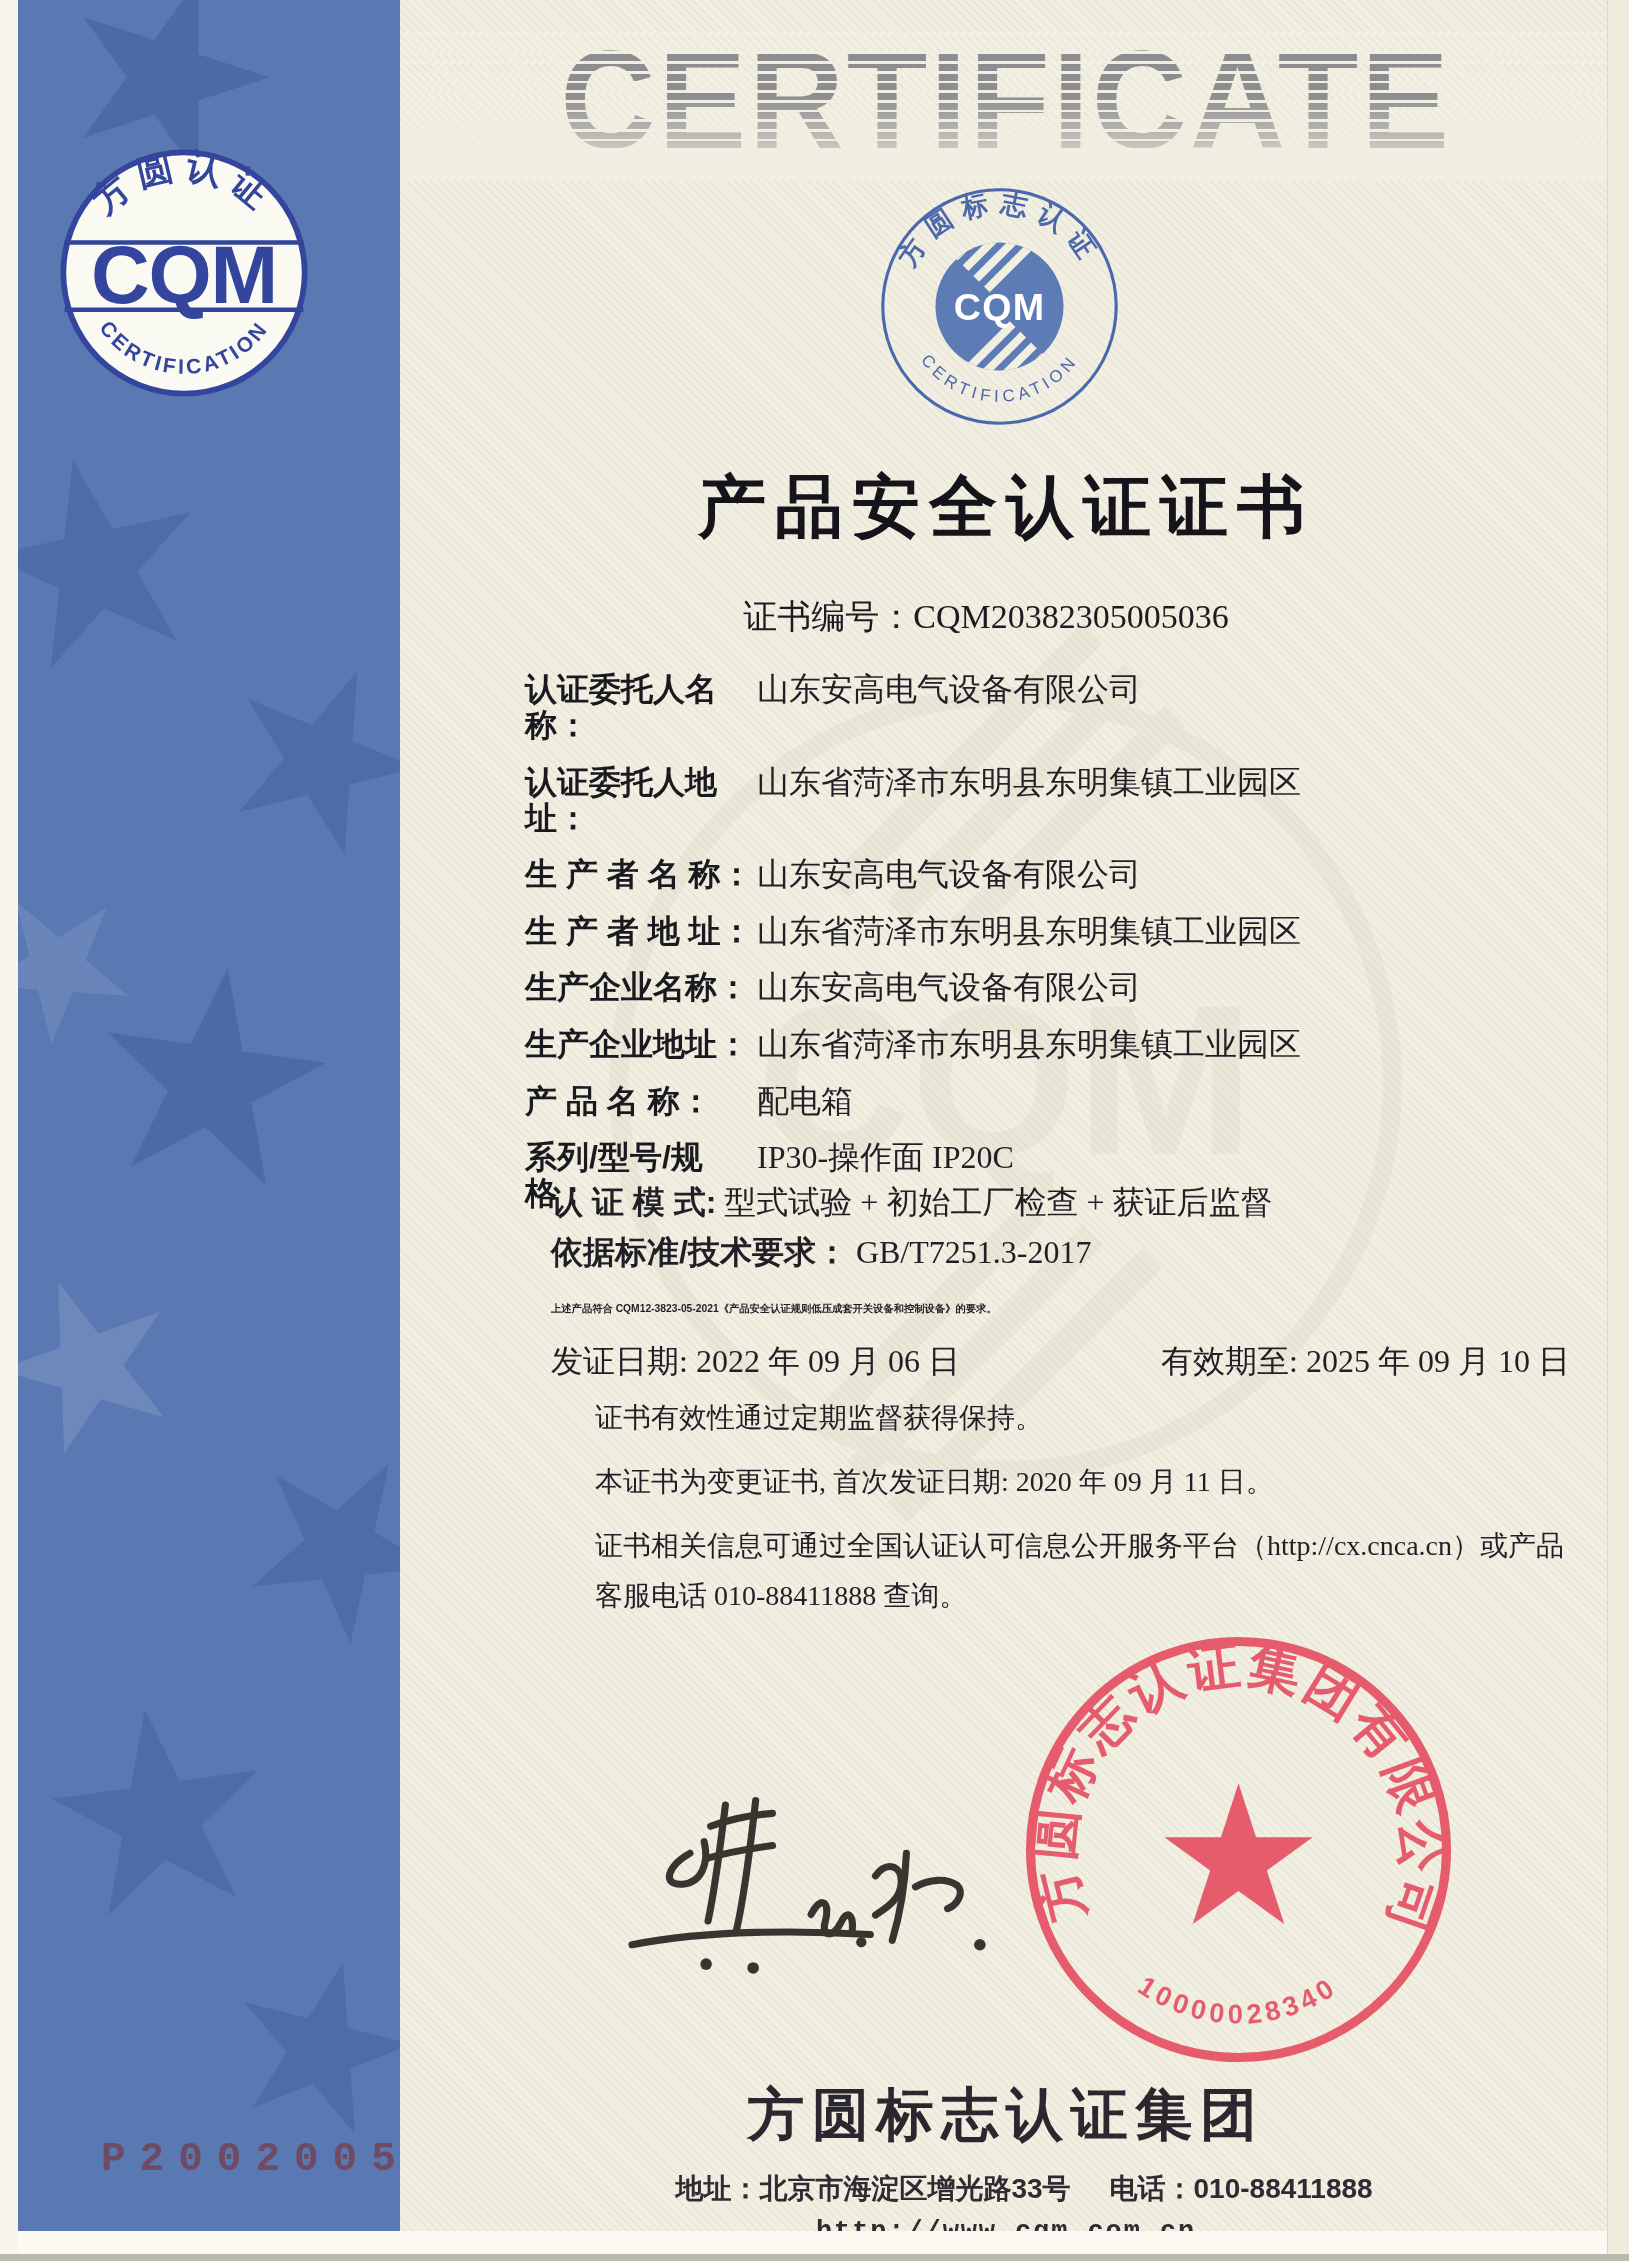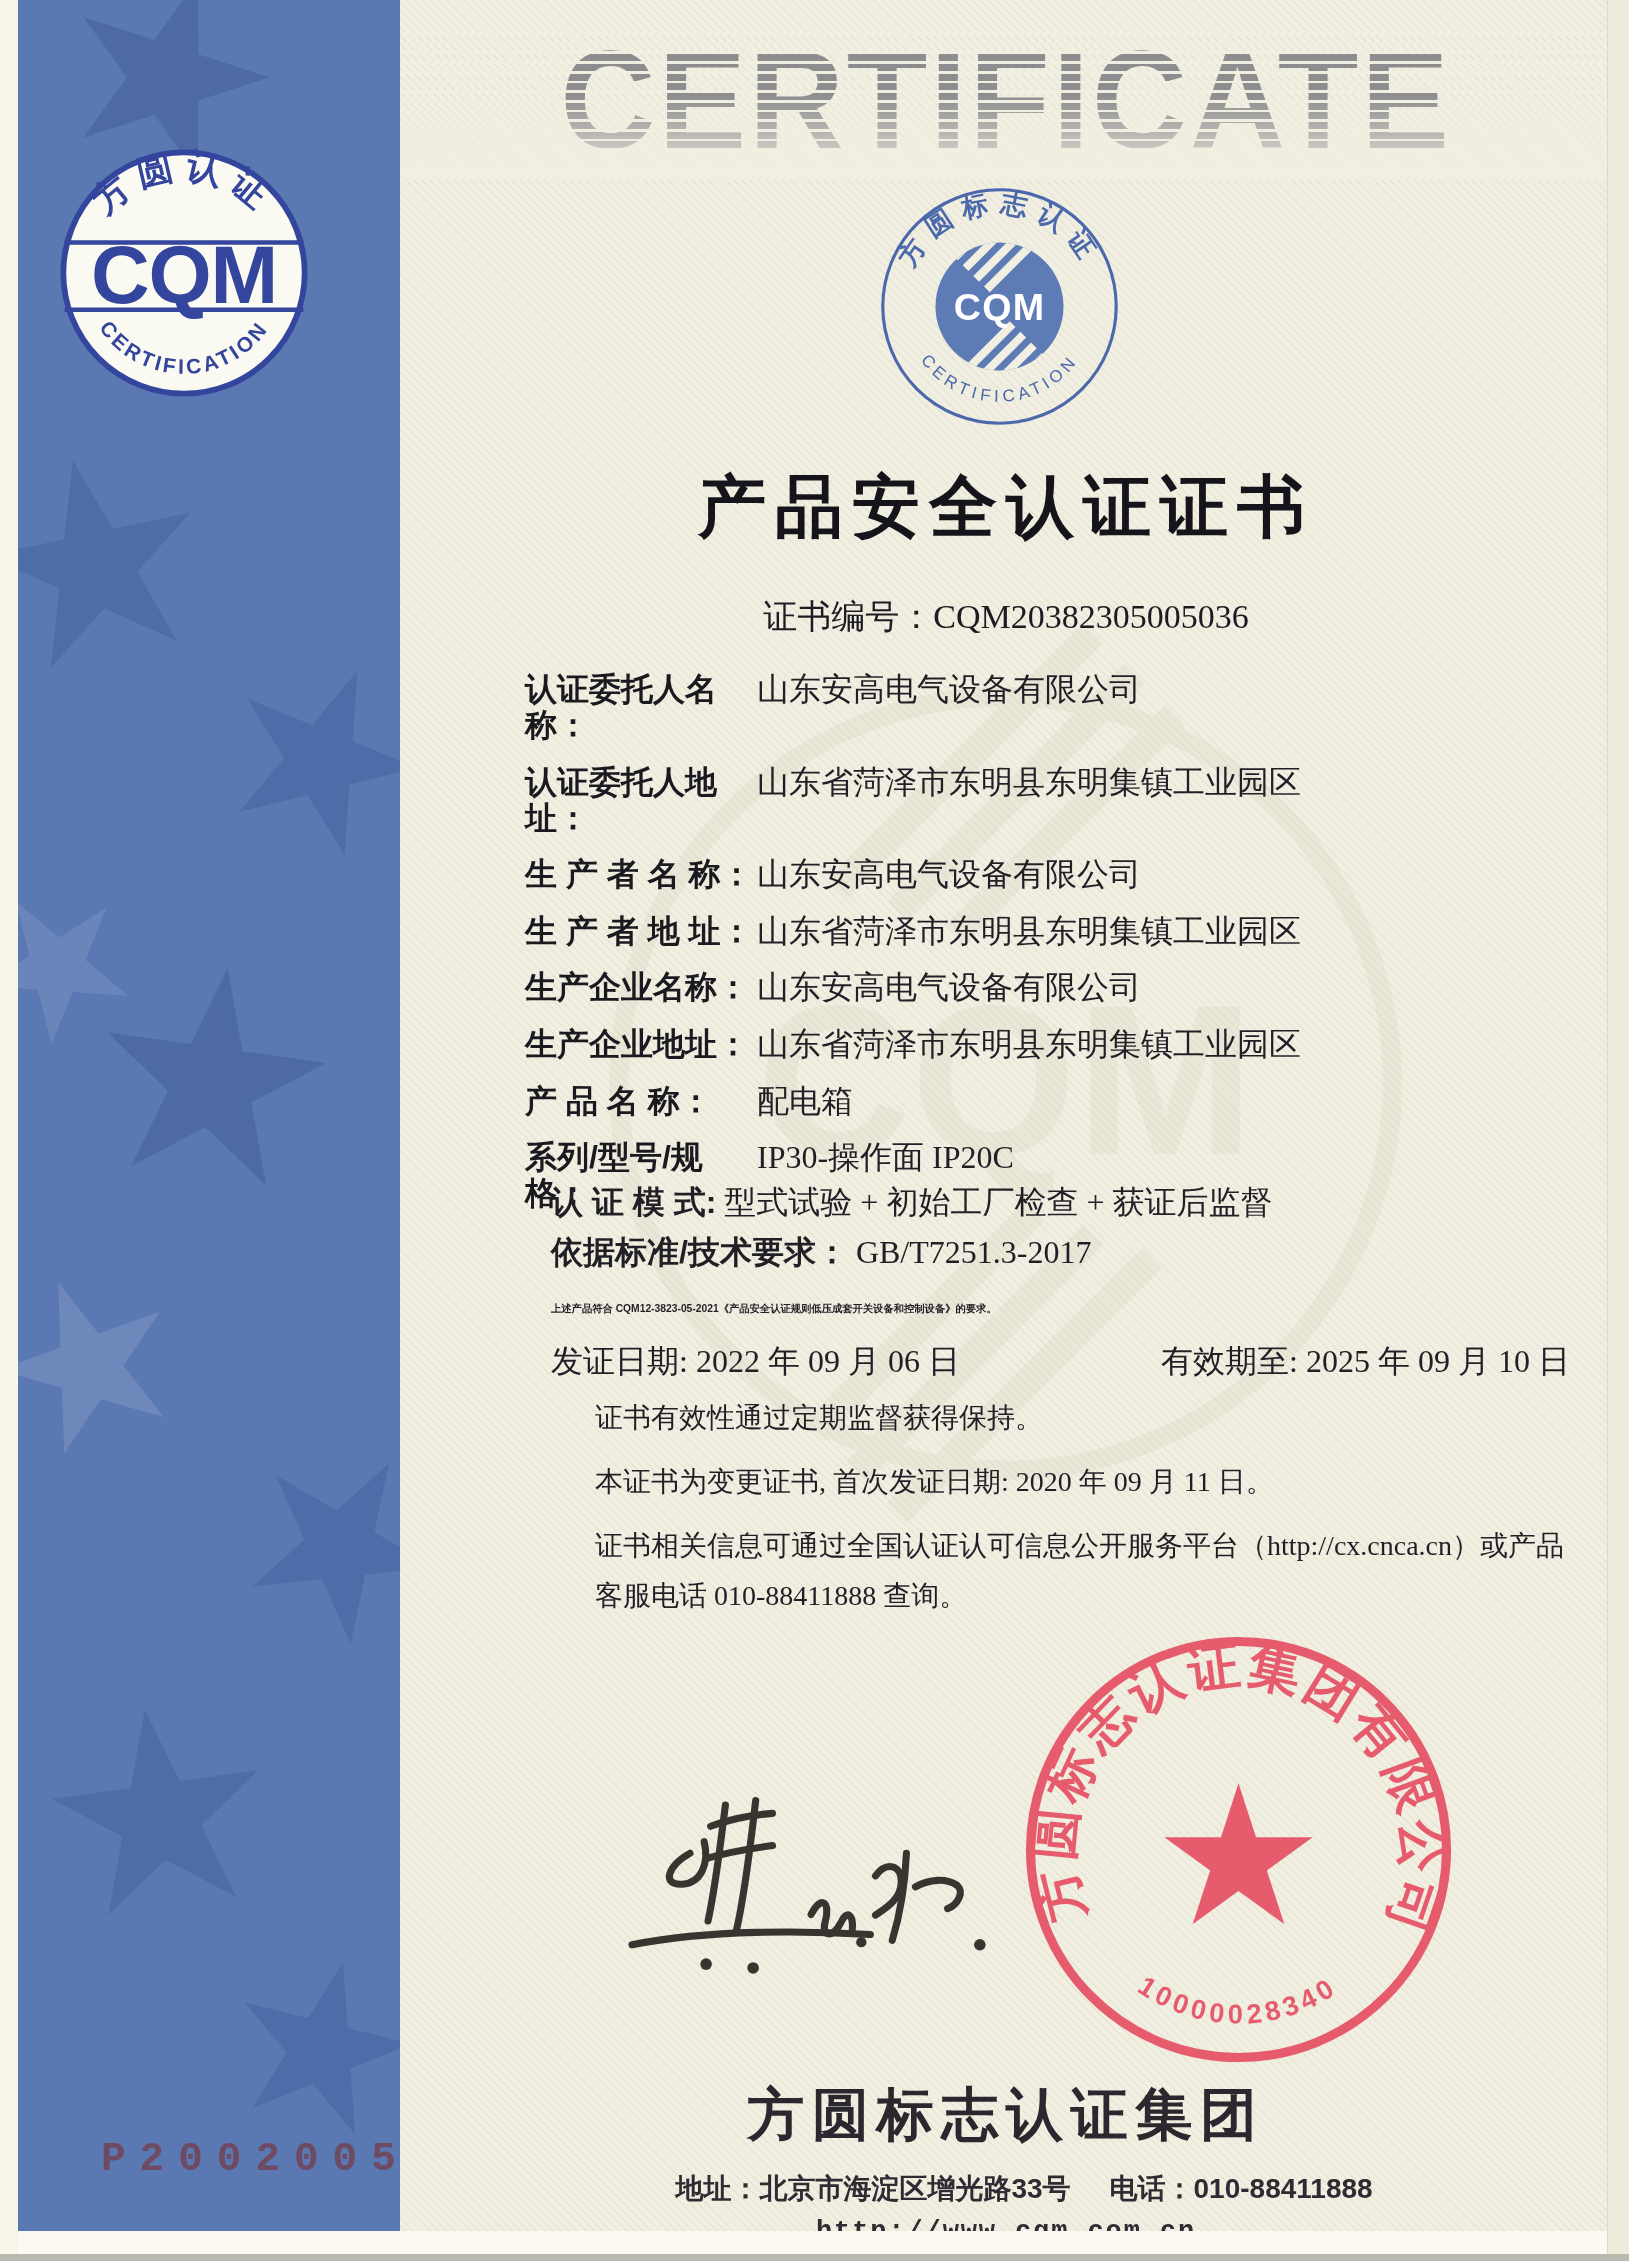--- a/index.html
+++ b/index.html
@@ -56,7 +56,7 @@
     font-size:68px; font-weight:900; letter-spacing:9px; color:#15141a; z-index:2;
   }
   .cert-no {
-    position:absolute; left:400px; top:594px; width:1212px; text-align:center;
+    position:absolute; left:380px; top:594px; width:1212px; text-align:center;
     font-size:34px; color:#1c1b21; z-index:2;
   }
 

